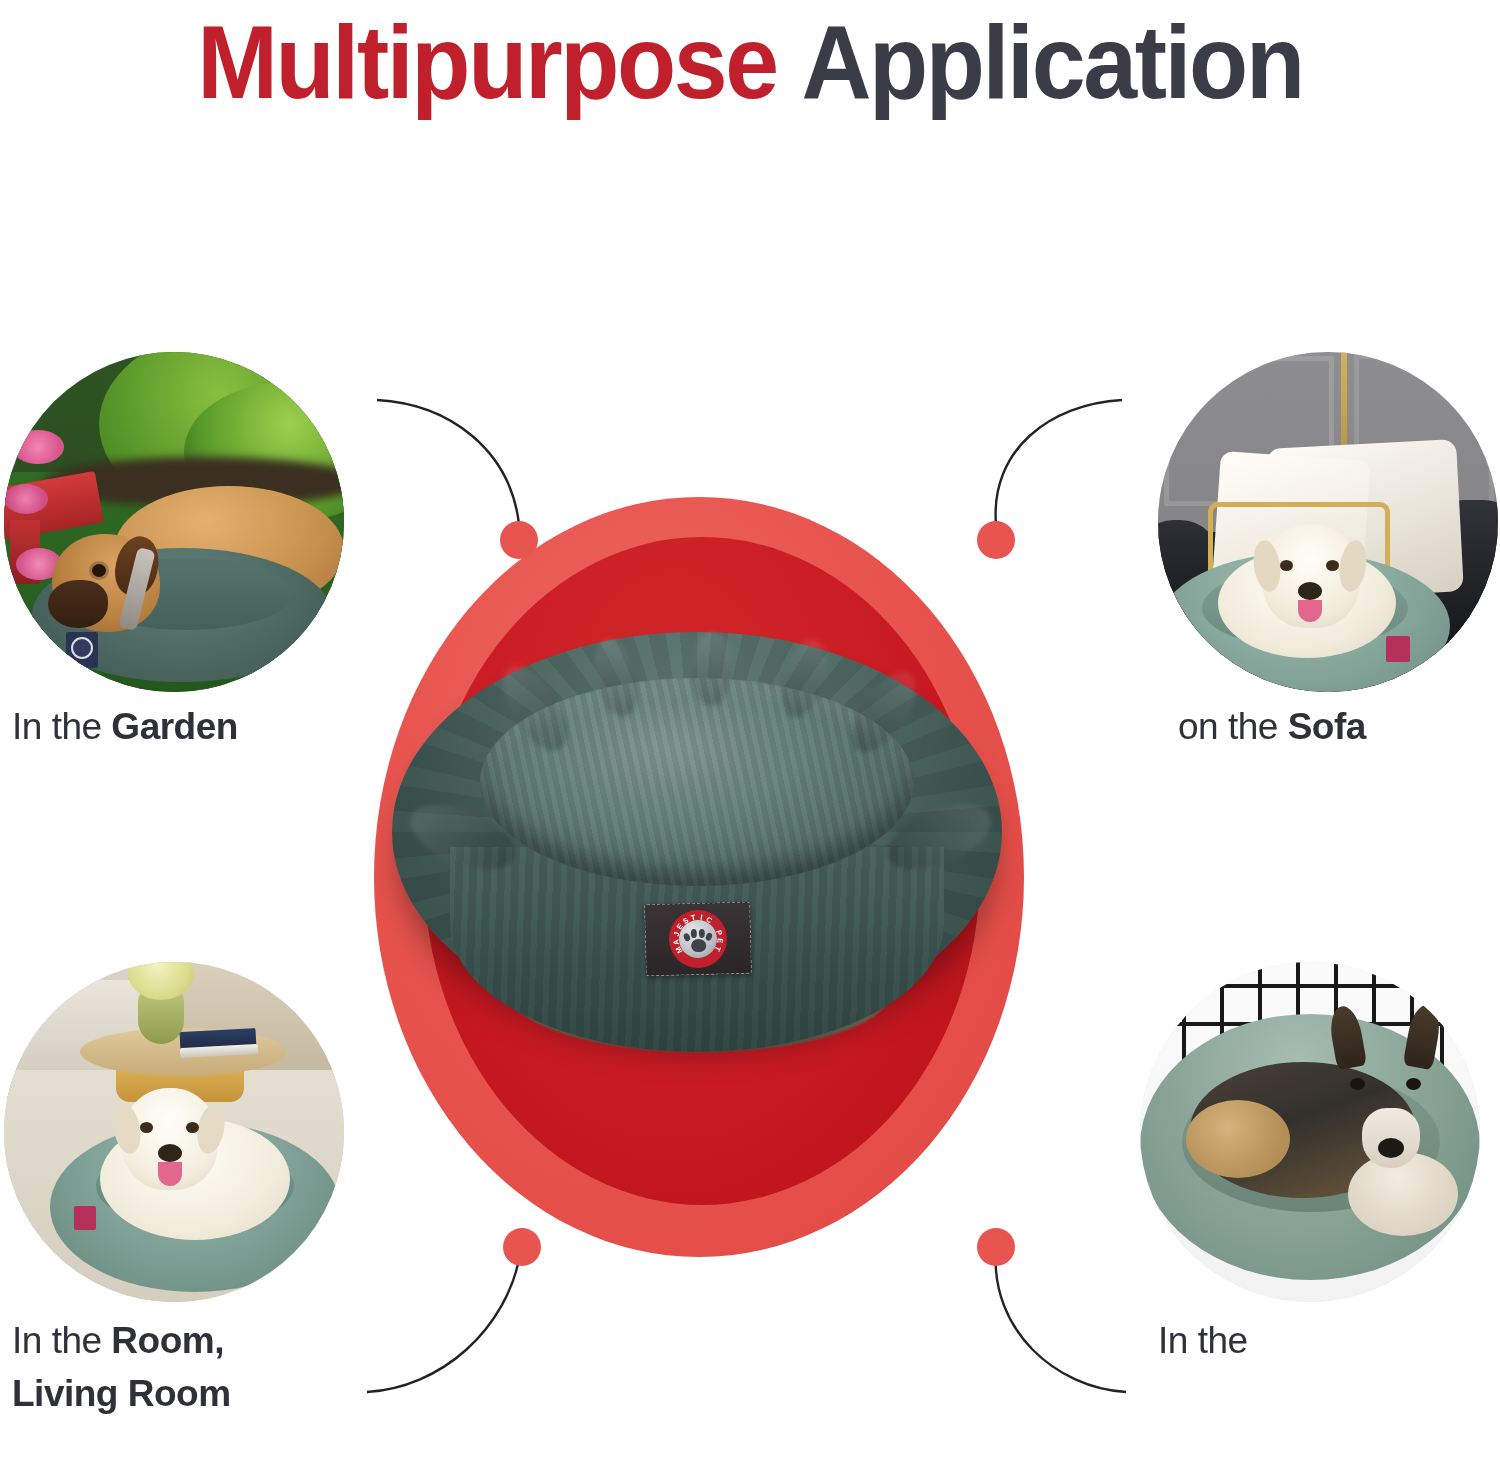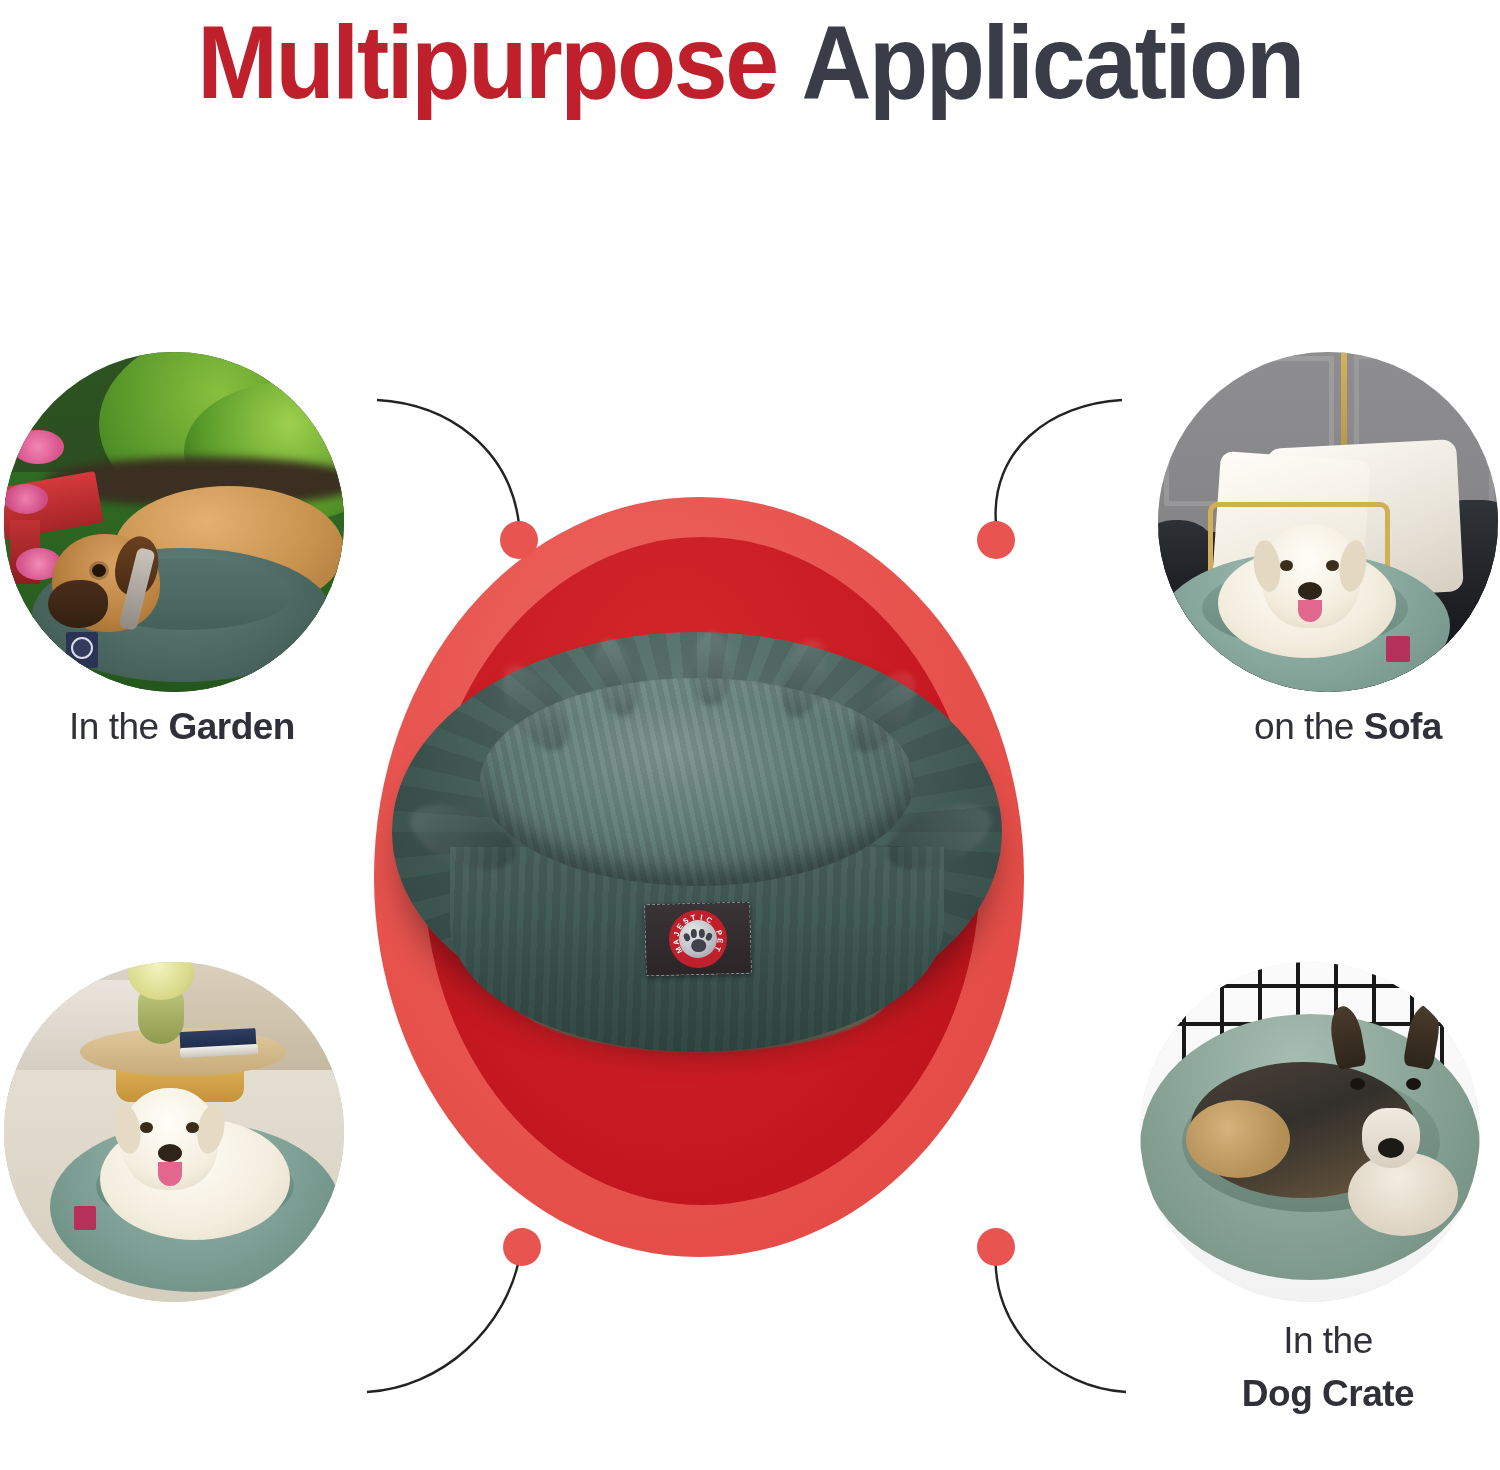--- a/index.html
+++ b/index.html
@@ -247,7 +247,6 @@
   .caption {
     position: absolute;
     width: 100%;
-    text-align: center;
     font-size: 37px;
     line-height: 53px;
     color: #2F3038;

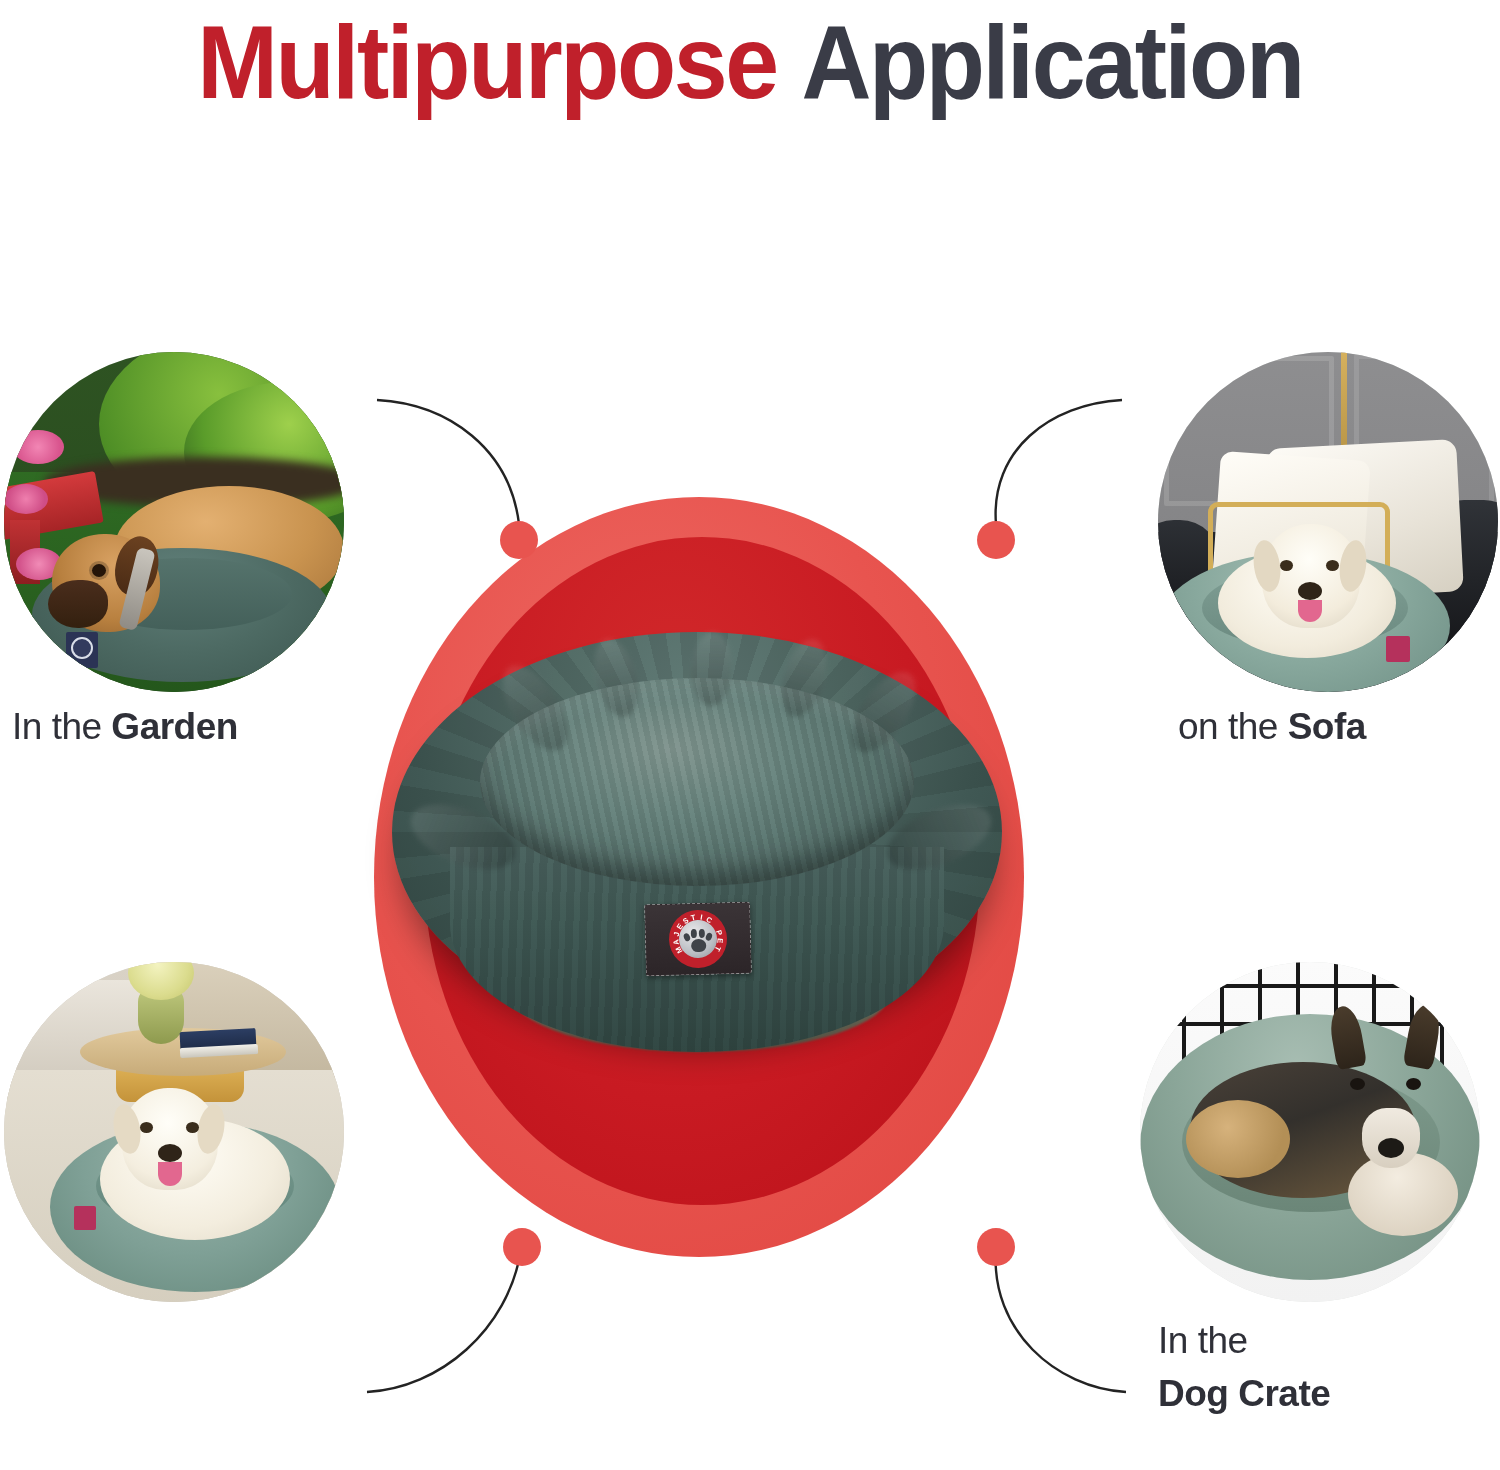--- a/index.html
+++ b/index.html
@@ -580,6 +580,14 @@
       <div class="sc l-tong"></div>
       <div class="sc l-tag"></div>
     </div>
+    <div class="caption">
+      <div>
+        <span>In the </span><b>Room,</b>
+      </div>
+      <div>
+        <b>Living Room</b>
+      </div>
+    </div>
   </div>
 
   <div class="node node-br">

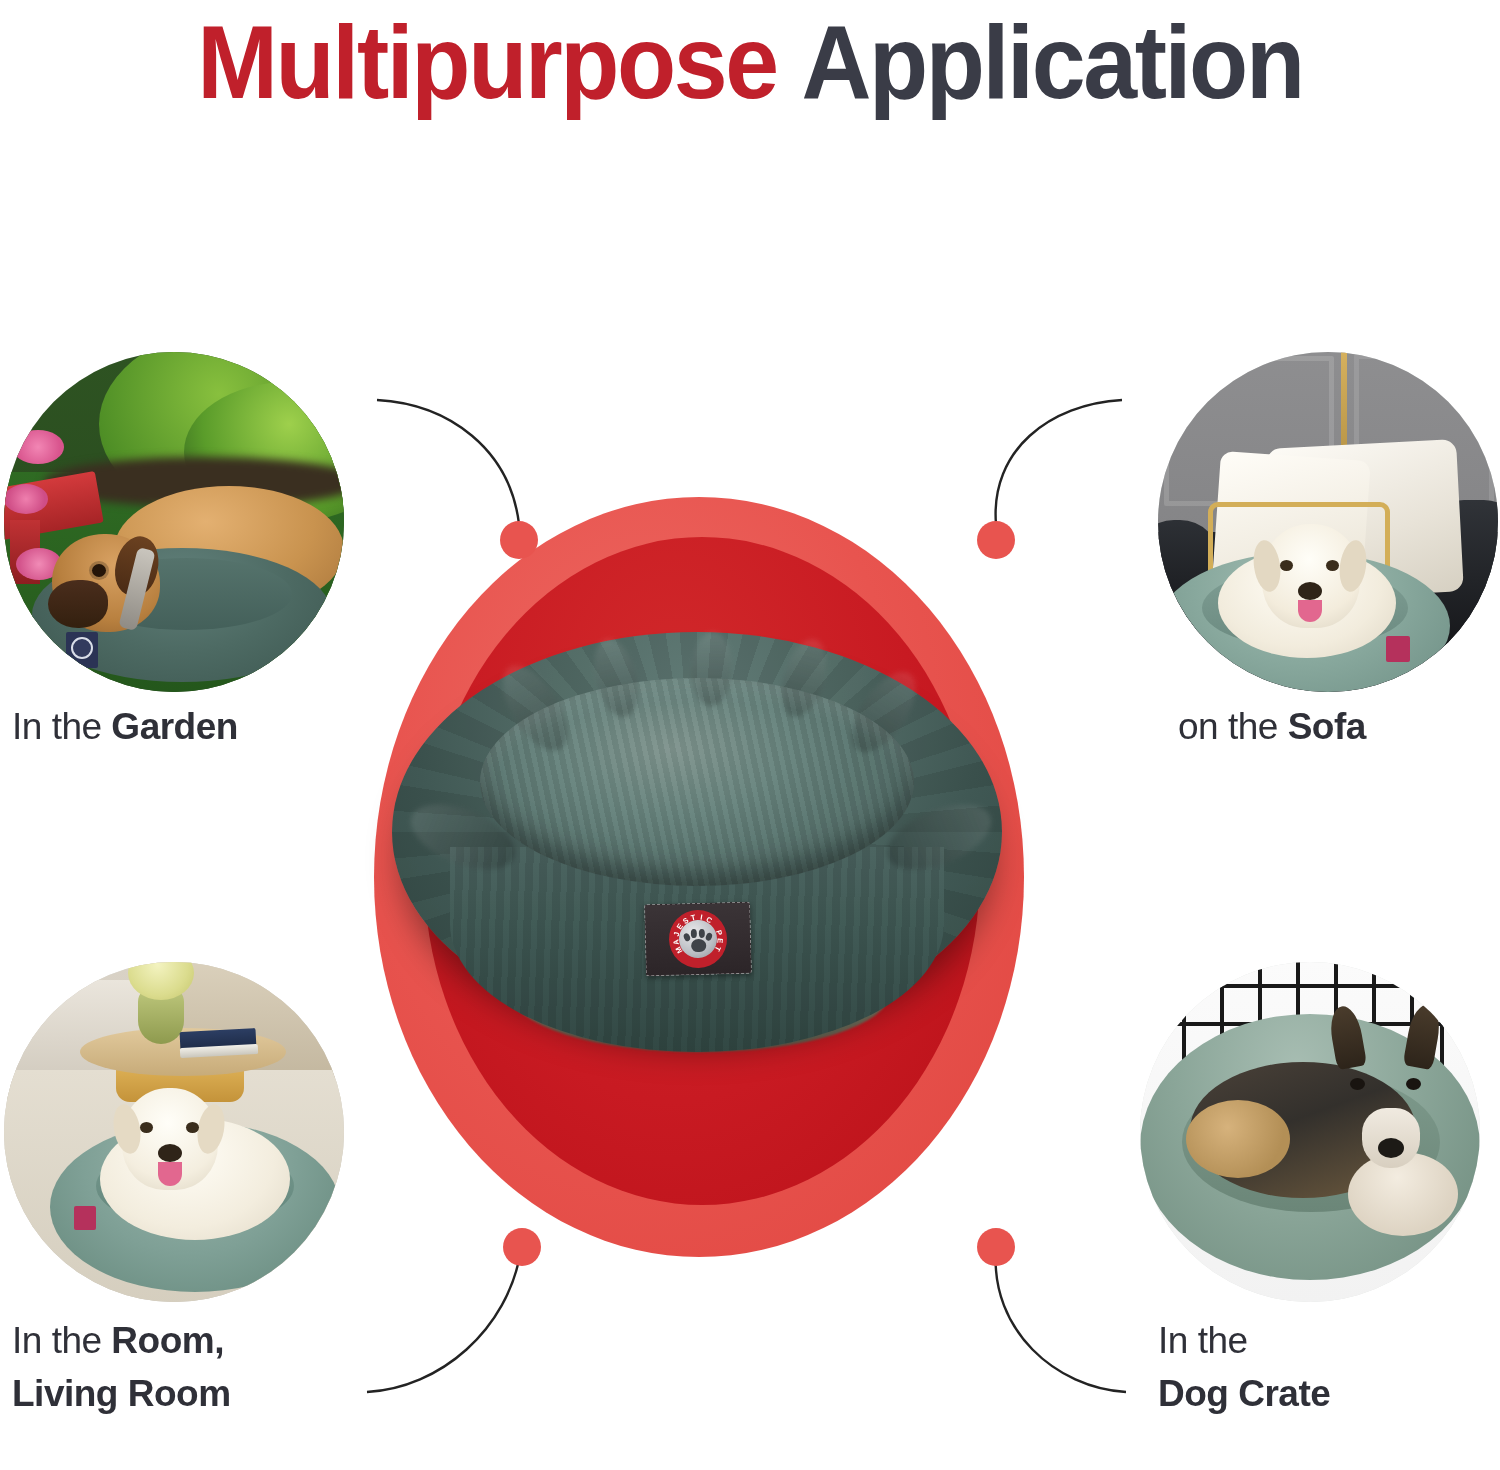--- a/index.html
+++ b/index.html
@@ -620,9 +620,6 @@
       <div>
         <span>In the</span>
       </div>
-      <div>
-        <b>Dog Crate</b>
-      </div>
     </div>
   </div>
 

